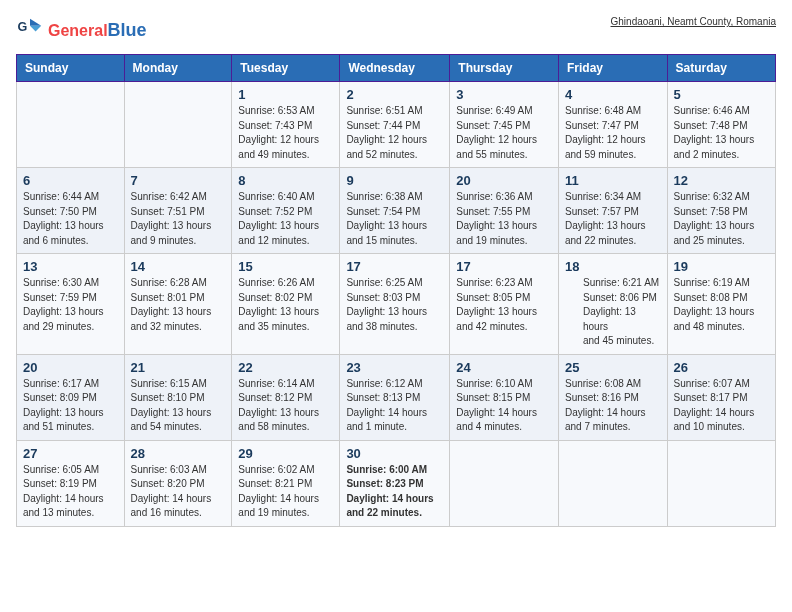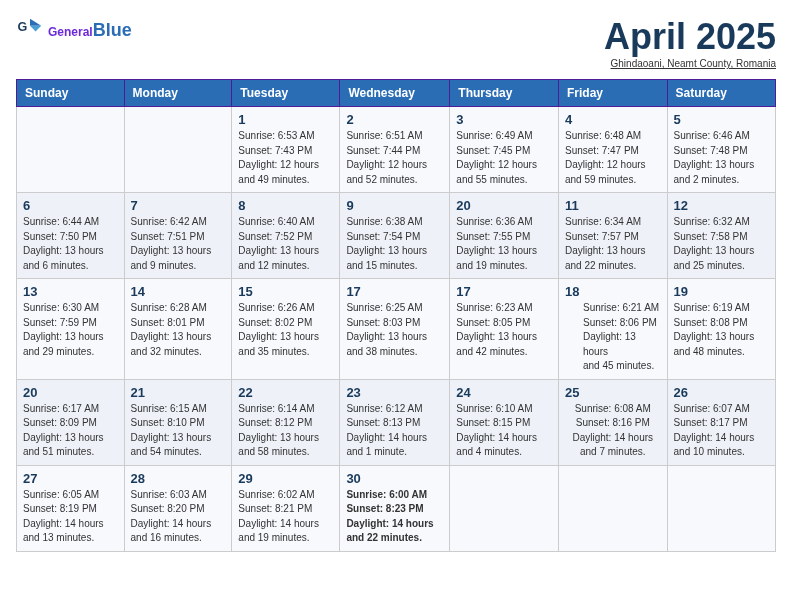--- a/index.html
+++ b/index.html
@@ -22,9 +22,9 @@
       gap: 4px;
     }
     .logo-text-general {
-      font-size: 12px;
-      font-weight: bold;
-      color: #6d28d9;
+      font-size: 16px;
+      font-weight: bold;
+      color: #ef4444;
     }
     .logo-text-blue {
       font-size: 18px;

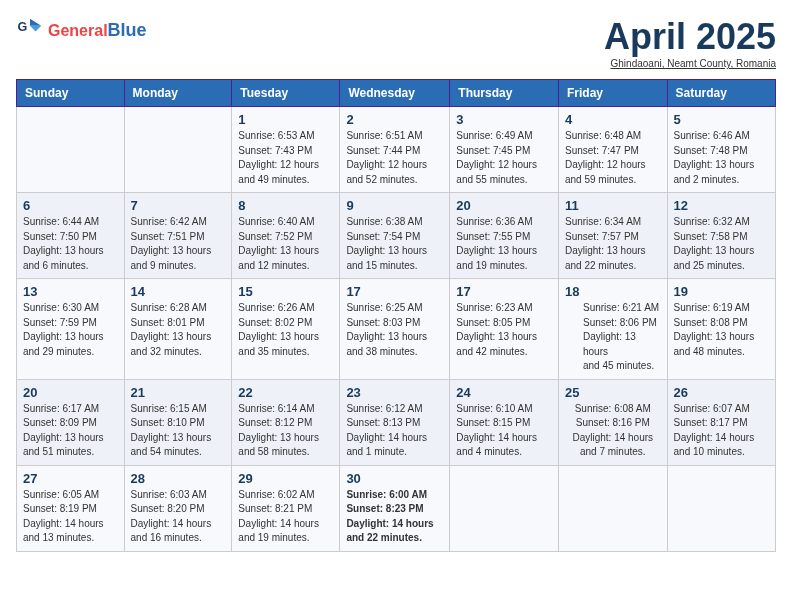--- a/index.html
+++ b/index.html
@@ -109,7 +109,6 @@
     </div>
   </div>
   <div class="title-area">
-    <div class="calendar-title">April 2025</div>
     <div class="calendar-subtitle">Ghindaoani, Neamt County, Romania</div>
   </div>
 </div>

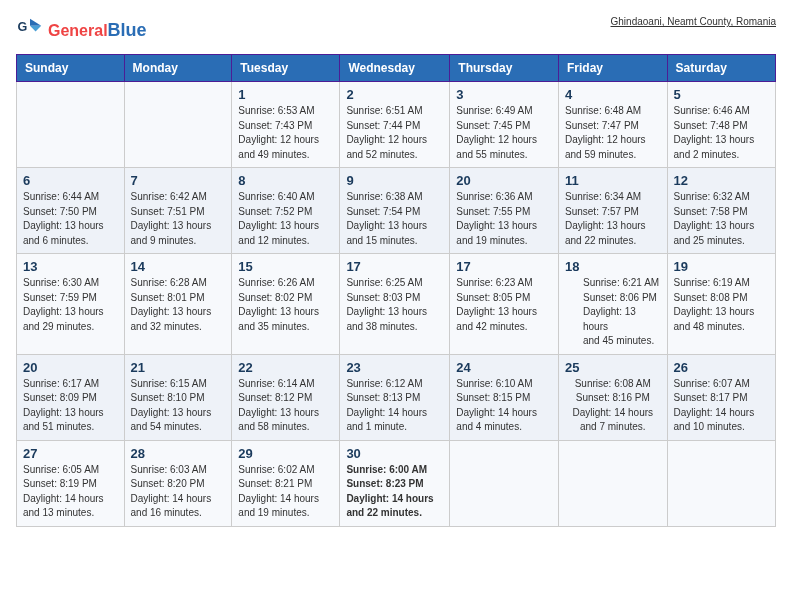--- a/index.html
+++ b/index.html
@@ -305,7 +305,7 @@
         </td>
         <td>
           <span class="day-number">25</span>
-          <div class="day-info" style="white-space: pre-line; text-align: center;">Sunrise: 6:08 AM
+          <div class="day-info" style="white-space: pre-line;">Sunrise: 6:08 AM
 Sunset: 8:16 PM
 Daylight: 14 hours
 and 7 minutes.</div>

